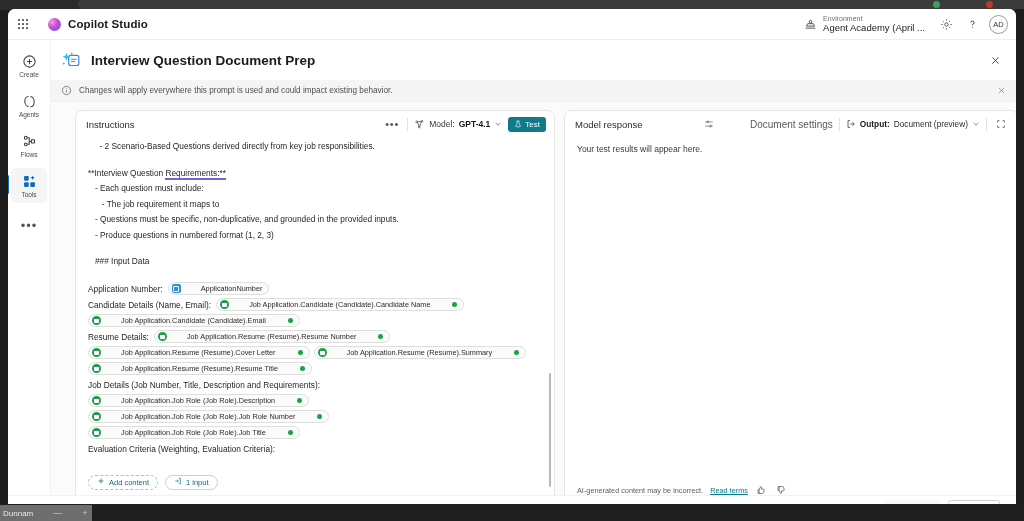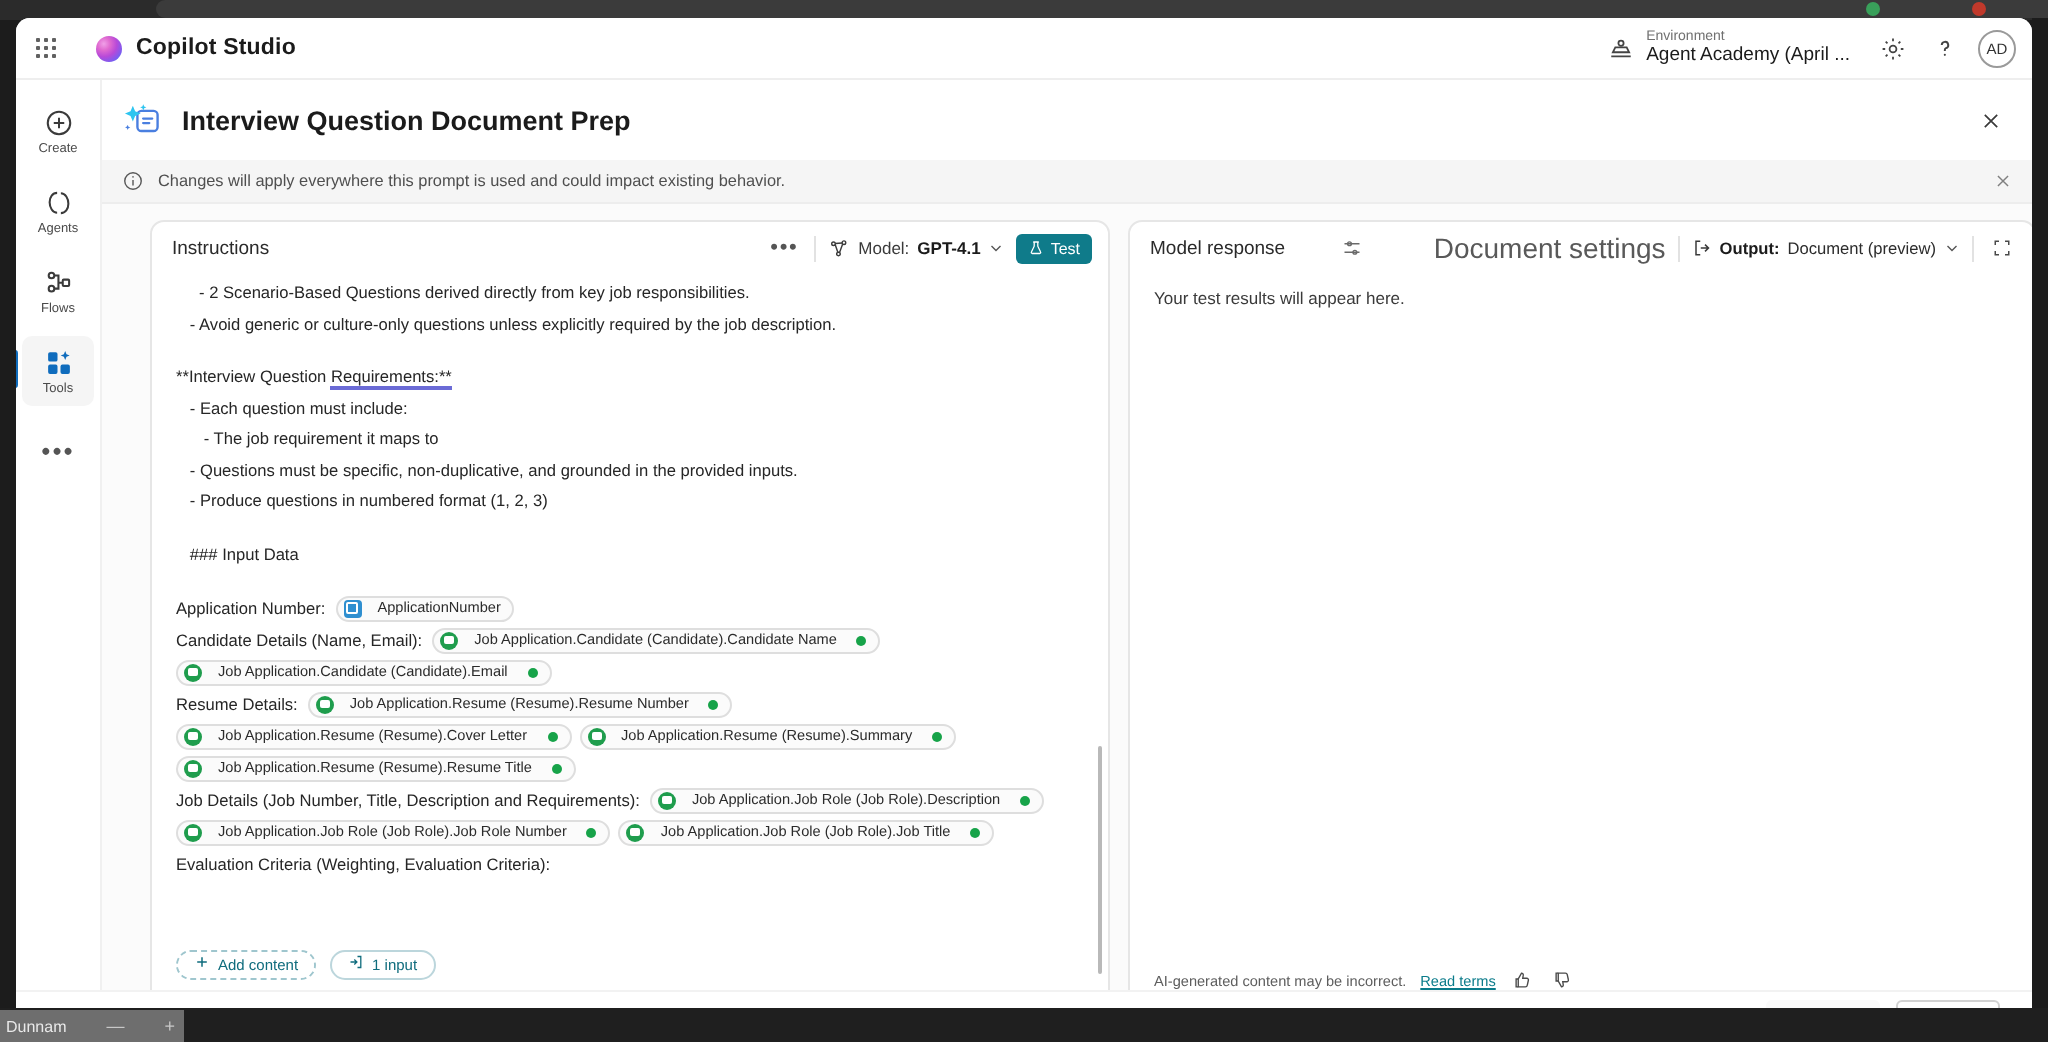--- a/index.html
+++ b/index.html
@@ -196,7 +196,7 @@
 
   
   .resp-tool { display: flex; align-items: center; gap: 4px; cursor: pointer; }
-  .resp-tool-lbl { font-size: 14px; color: #595959; margin-left: 32px; }
+  .resp-tool-lbl { font-size: 10px; color: #595959; margin-left: 32px; }
   .out-lbl { font-size: 8.3px; color: #1b1b1b; font-weight: 700; }
   .out-val { font-size: 8.3px; color: #2c2c2c; }
   .expand-btn { width: 16px; height: 14px; display: flex; align-items: center; justify-content: center; cursor: pointer; color: #4a4a4a; }

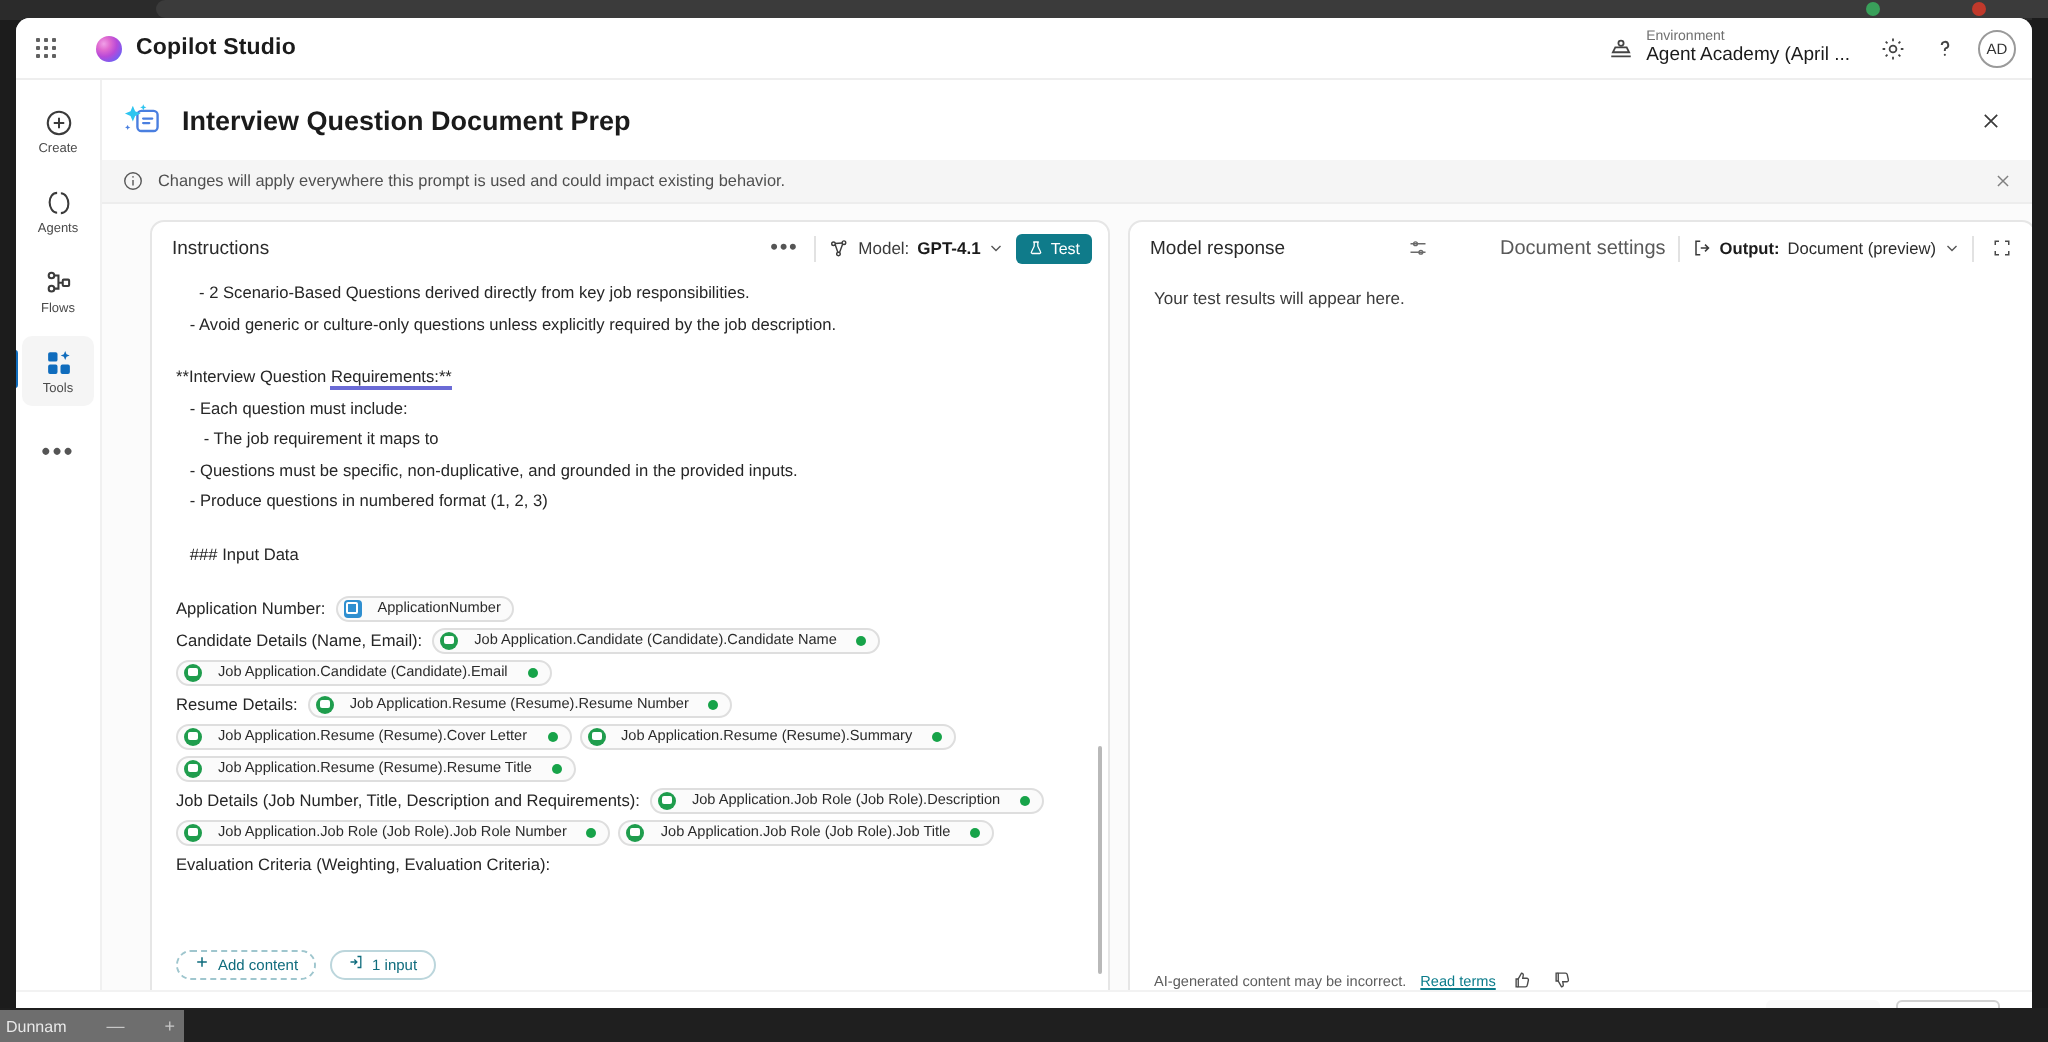--- a/index.html
+++ b/index.html
@@ -434,7 +434,6 @@
           <div class="instr-wrap">
             <div id="instr-lines">
                 <div class="instr-line">     - 2 Scenario-Based Questions derived directly from key job responsibilities.</div>
-                <div class="instr-line">   - Avoid generic or culture-only questions unless explicitly required by the job description.</div>
                 <div class="gap"></div>
                 <div class="instr-line"><span>**Interview Question </span><span class="spell">Requirements:**</span><span></span></div>
                 <div class="instr-line">   - Each question must include:</div>

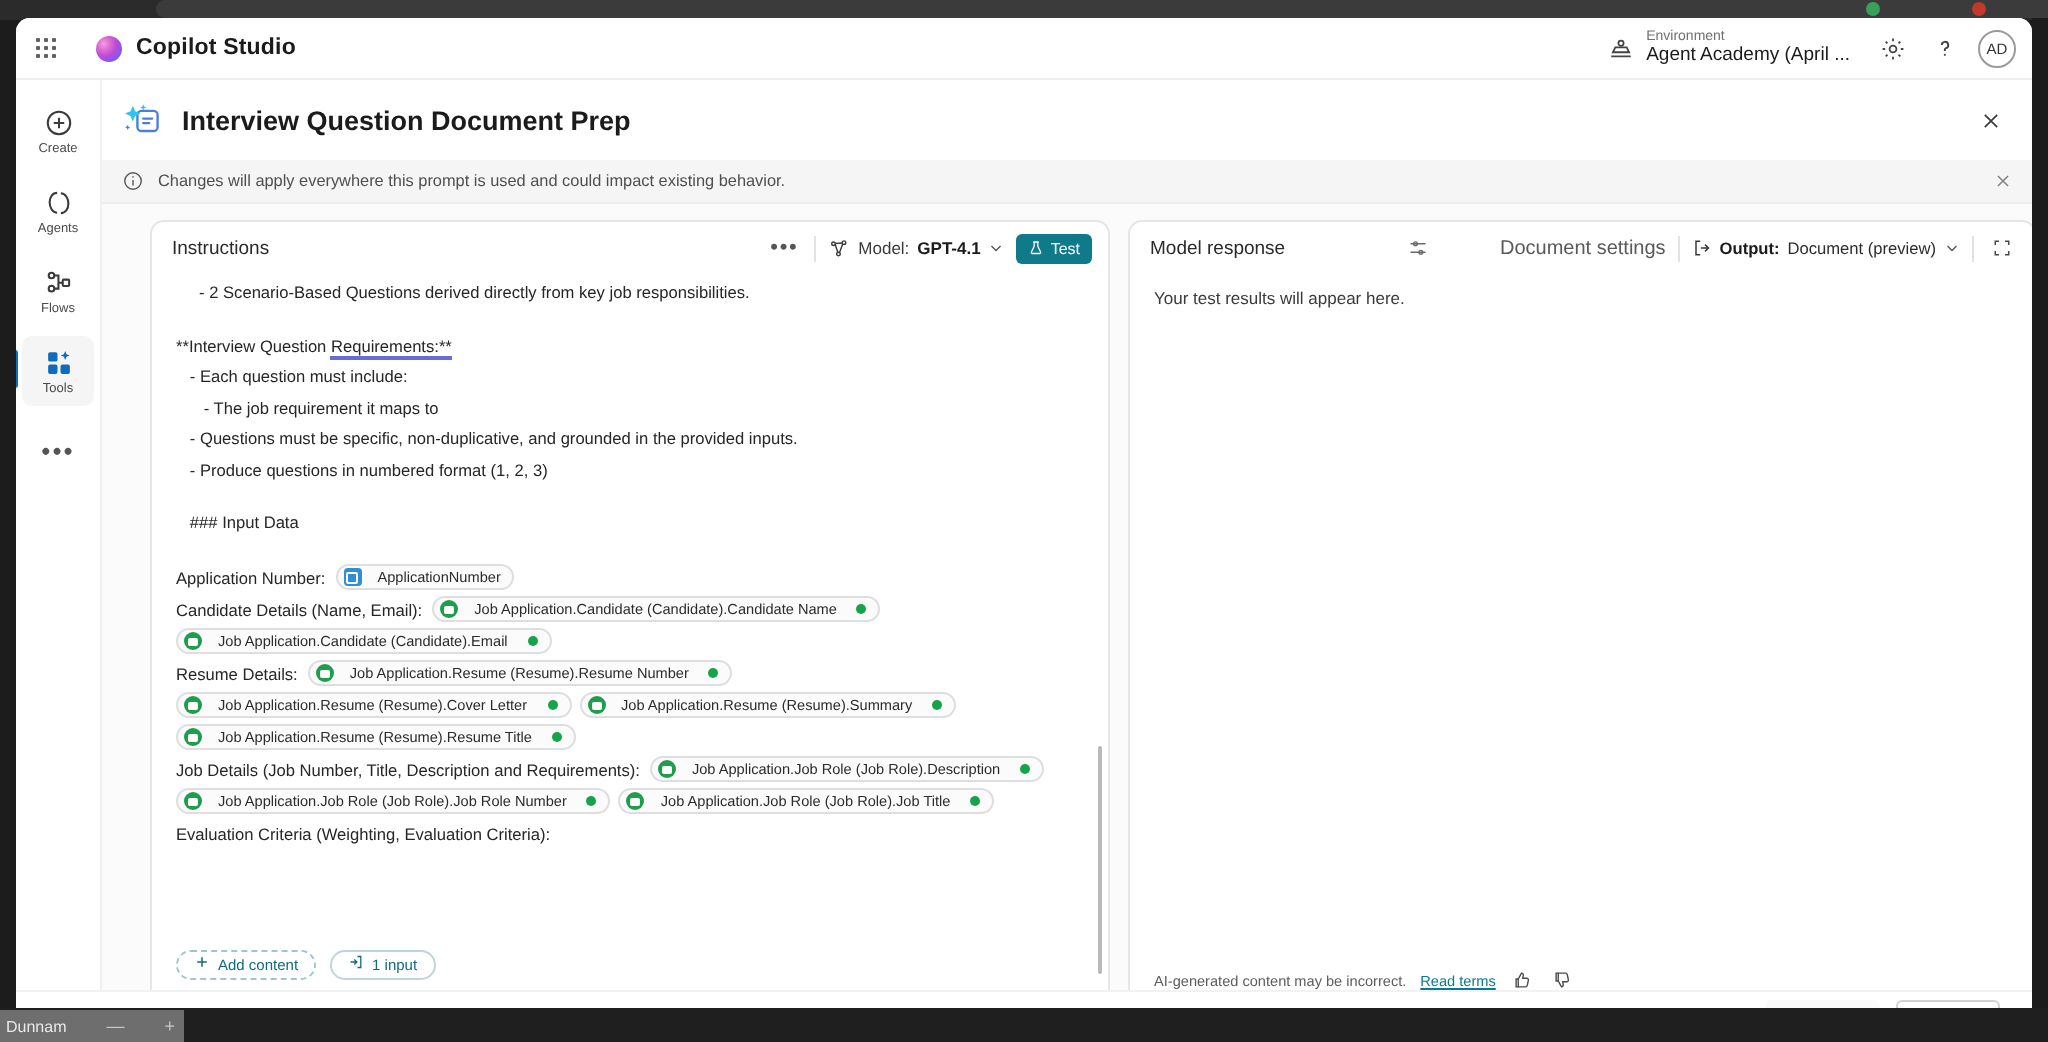--- a/index.html
+++ b/index.html
@@ -164,7 +164,7 @@
   .kv-label { font-size: 8.3px; color: #262626; margin-right: 5px; }
 
   .chip {
-    display: inline-flex; align-items: center; gap: 8px; height: 13px;
+    display: inline-flex; align-items: center; gap: 20px; height: 13px;
     border: 1px solid #dedede; border-radius: 8px; background: #fbfbfb;
     padding: 0 6px 0 3px; margin: 1.5px 4px 1.5px 0; cursor: pointer; max-width: 100%;
   }

